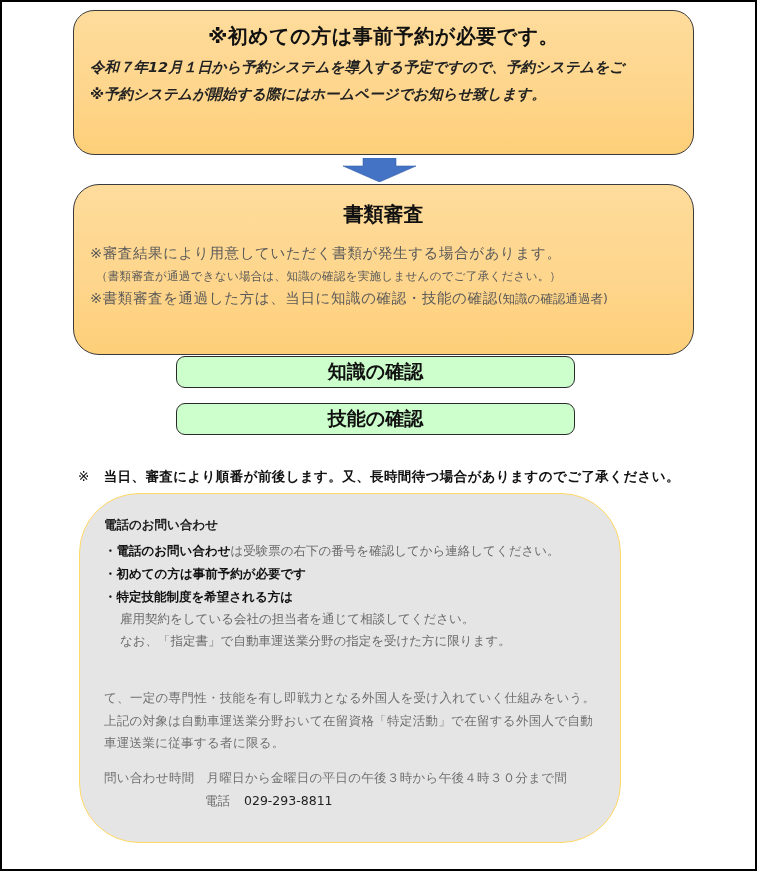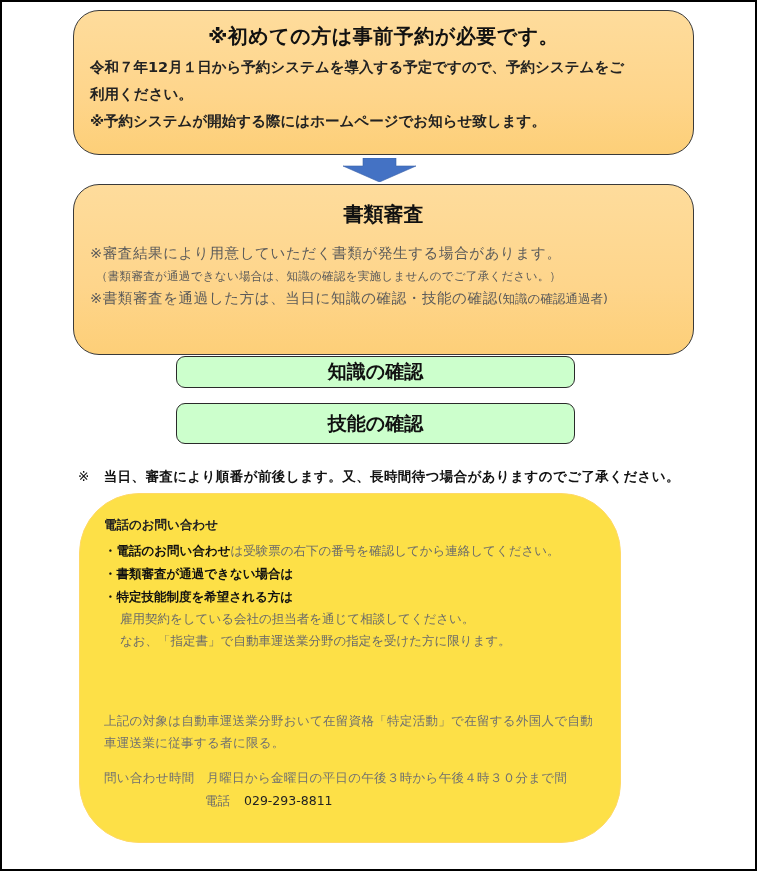--- a/index.html
+++ b/index.html
@@ -17,7 +17,7 @@
     border: 1.3px solid #3a3a3a; border-radius: 26px;
     background: linear-gradient(to bottom, #fedc9c 0%, #fed58b 60%, #fdcf78 100%);
   }
-  #box-reserve { left: 73px; top: 10px; width: 621px; height: 145px; }
+  #box-reserve { left: 73px; top: 10px; width: 621px; height: 145px; border-radius: 21px; }
   #box-docs { left: 73px; top: 184px; width: 621px; height: 171px; }
   .box-title {
     text-align: center; font-weight: bold; color: #111;

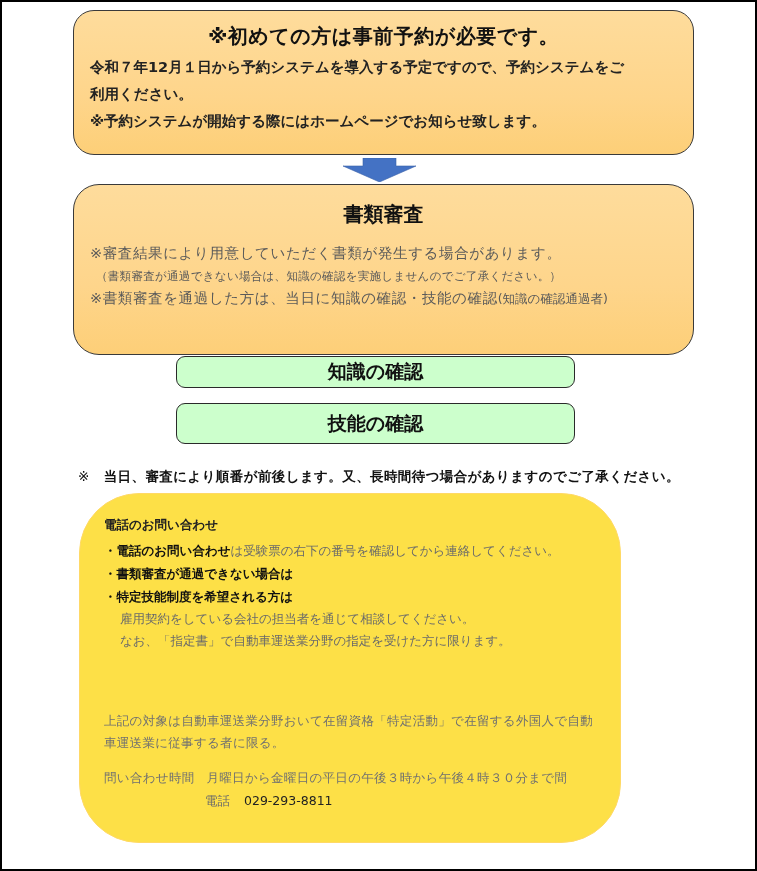--- a/index.html
+++ b/index.html
@@ -23,7 +23,7 @@
     text-align: center; font-weight: bold; color: #111;
   }
   #box-reserve .box-title { font-size: 20px; margin-top: 12px; letter-spacing: 0.5px; }
-  #box-reserve .line { font-size: 14.5px; font-weight: bold; color: #222; margin-left: 16px; line-height: 27px; }
+  #box-reserve .line { font-size: 14.5px; font-weight: bold; color: #222; margin-left: 16px; line-height: 27px; font-style: italic; }
   #box-reserve .line.first { margin-top: 4px; }
   #box-docs .box-title { font-size: 20px; margin-top: 16px; }
   #box-docs .line { font-size: 14.5px; color: #5a5a5a; margin-left: 16px; line-height: 27px; letter-spacing: 0.6px; }

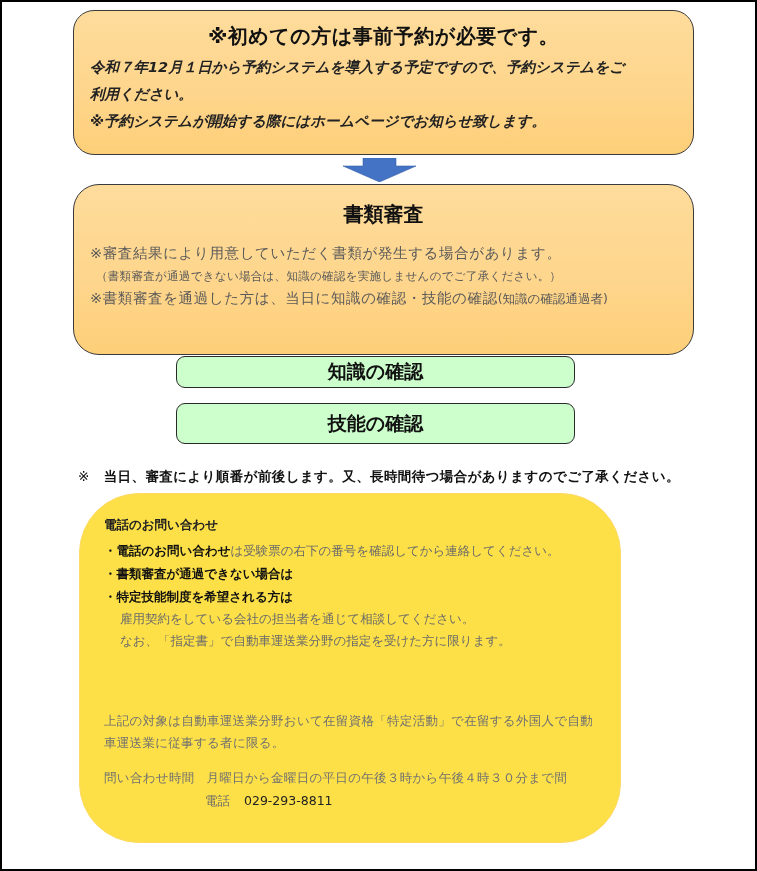--- a/index.html
+++ b/index.html
@@ -71,7 +71,6 @@
 <div class="orange-box" id="box-reserve">
   <div class="box-title">※初めての方は事前予約が必要です。</div>
   <div class="line first">令和７年12月１日から予約システムを導入する予定ですので、予約システムをご</div>
-  <div class="line">利用ください。</div>
   <div class="line">※予約システムが開始する際にはホームページでお知らせ致します。</div>
 </div>
 

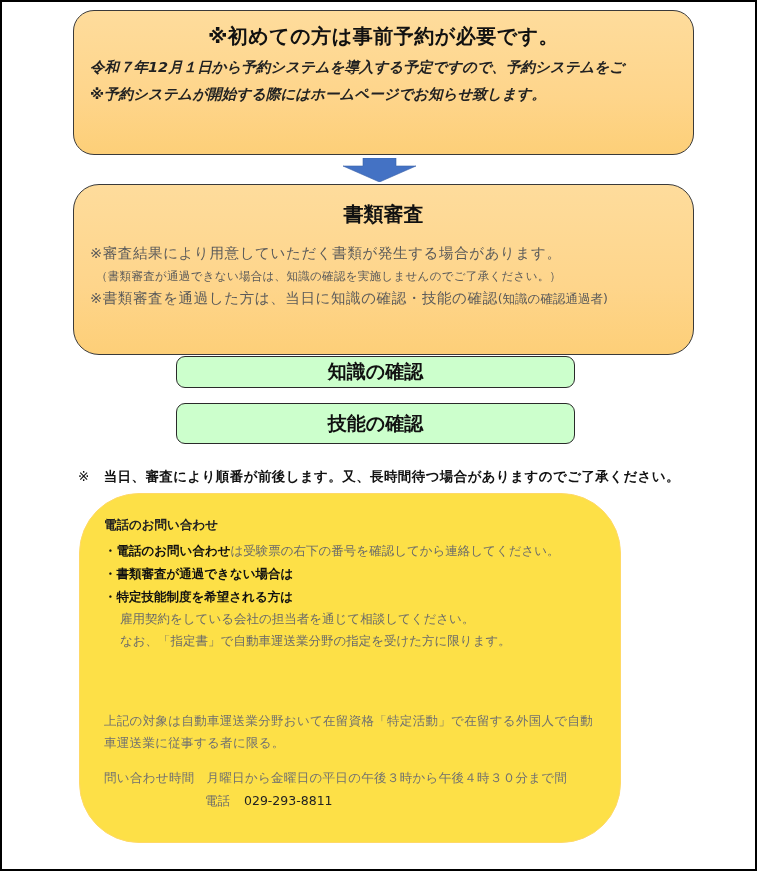--- a/index.html
+++ b/index.html
@@ -42,7 +42,7 @@
     font-size: 19px; font-weight: bold; color: #111;
   }
   #green-knowledge { top: 356px; height: 32px; }
-  #green-skill { top: 403px; height: 41px; }
+  #green-skill { top: 403px; height: 32px; }
 
   .notice {
     position: absolute; left: 78px; top: 468px; font-size: 13.5px; color: #111; font-weight: bold;

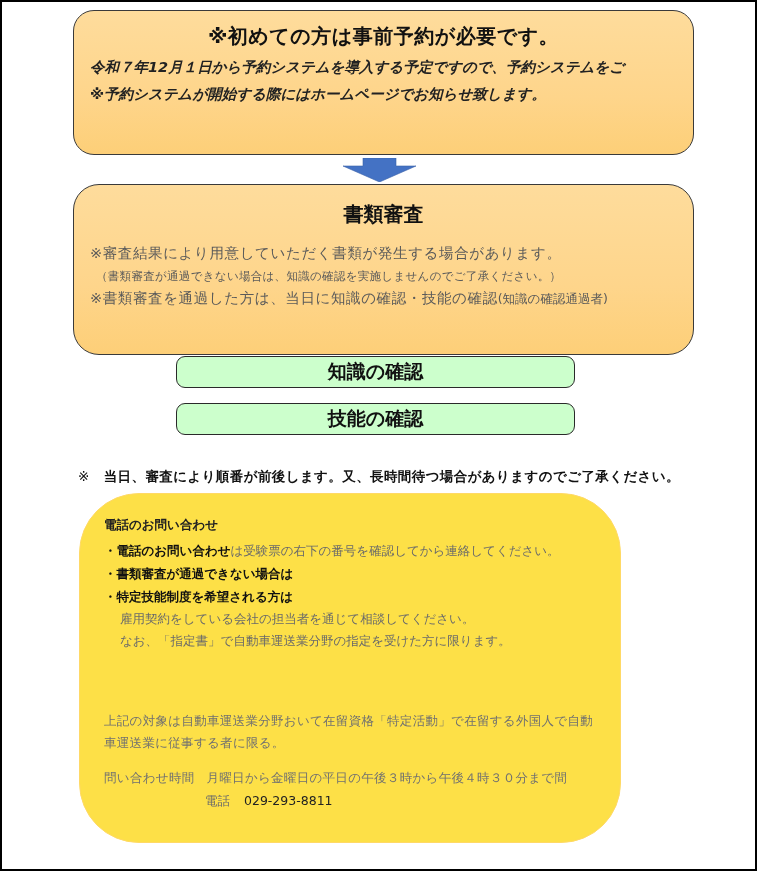--- a/index.html
+++ b/index.html
@@ -52,7 +52,7 @@
 
   .contact-box {
     position: absolute; box-sizing: border-box; left: 79px; top: 493px; width: 542px; height: 350px;
-    border: 1.5px solid #ffd966; border-radius: 60px; background: #fde047;
+    border: 1.5px solid #ffd966; border-radius: 60px; background: #e5e5e5;
   }
   .contact-box .c-title { position: absolute; left: 24px; top: 23px; font-size: 12.5px; font-weight: bold; color: #222; }
   .contact-box .c-line { position: absolute; left: 24px; font-size: 12.5px; white-space: nowrap; }

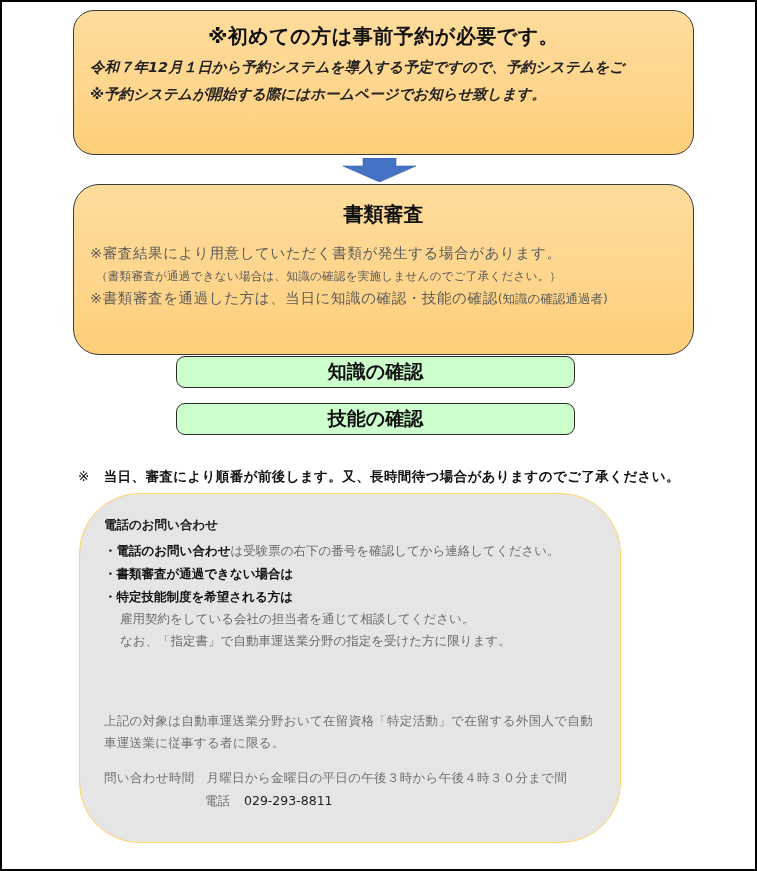--- a/index.html
+++ b/index.html
@@ -103,7 +103,7 @@
     <span class="b">・電話のお問い合わせ</span><span class="g">は受験票の右下の番号を確認してから連絡してください。</span>
   </div>
   <div class="c-line" style="top:72px">
-    <span class="b">・書類審査が通過できない場合は</span>
+    <span class="b">・初めての方は事前予約が必要です</span>
   </div>
   <div class="c-line" style="top:95px">
     <span class="b">・特定技能制度を希望される方は</span>

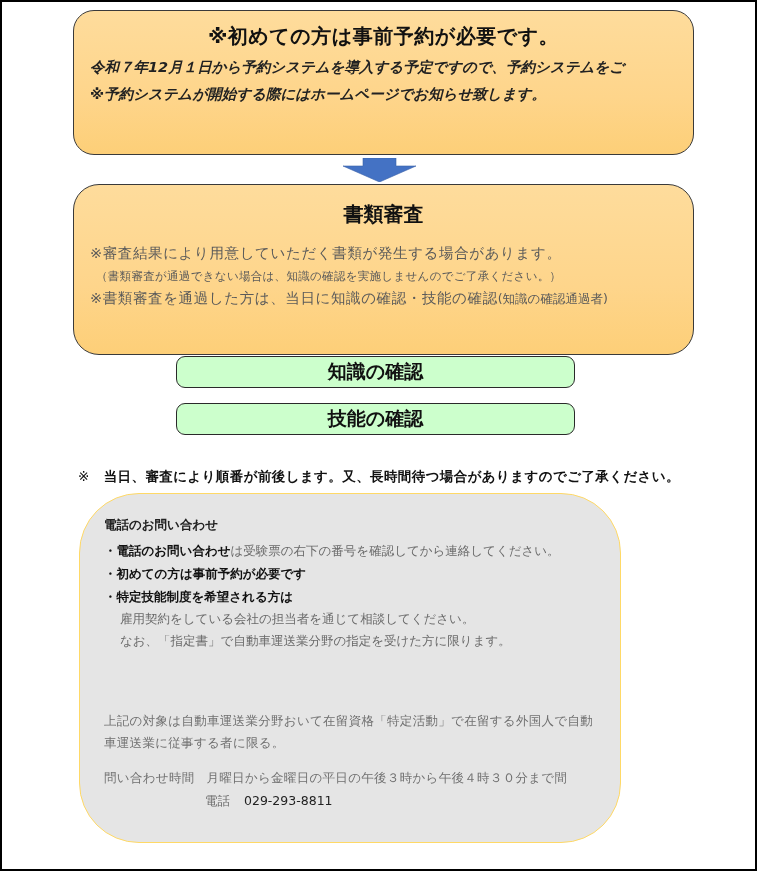--- a/index.html
+++ b/index.html
@@ -111,6 +111,7 @@
   <div class="c-line indent" style="top:117px">雇用契約をしている会社の担当者を通じて相談してください。</div>
   <div class="c-line indent" style="top:139px">なお、「指定書」で自動車運送業分野の指定を受けた方に限ります。</div>
 
+  <div class="c-line gray" style="top:196px">て、一定の専門性・技能を有し即戦力となる外国人を受け入れていく仕組みをいう。</div>
   <div class="c-line gray" style="top:219px">上記の対象は自動車運送業分野おいて在留資格「特定活動」で在留する外国人で自動</div>
   <div class="c-line gray" style="top:241px">車運送業に従事する者に限る。</div>
 

